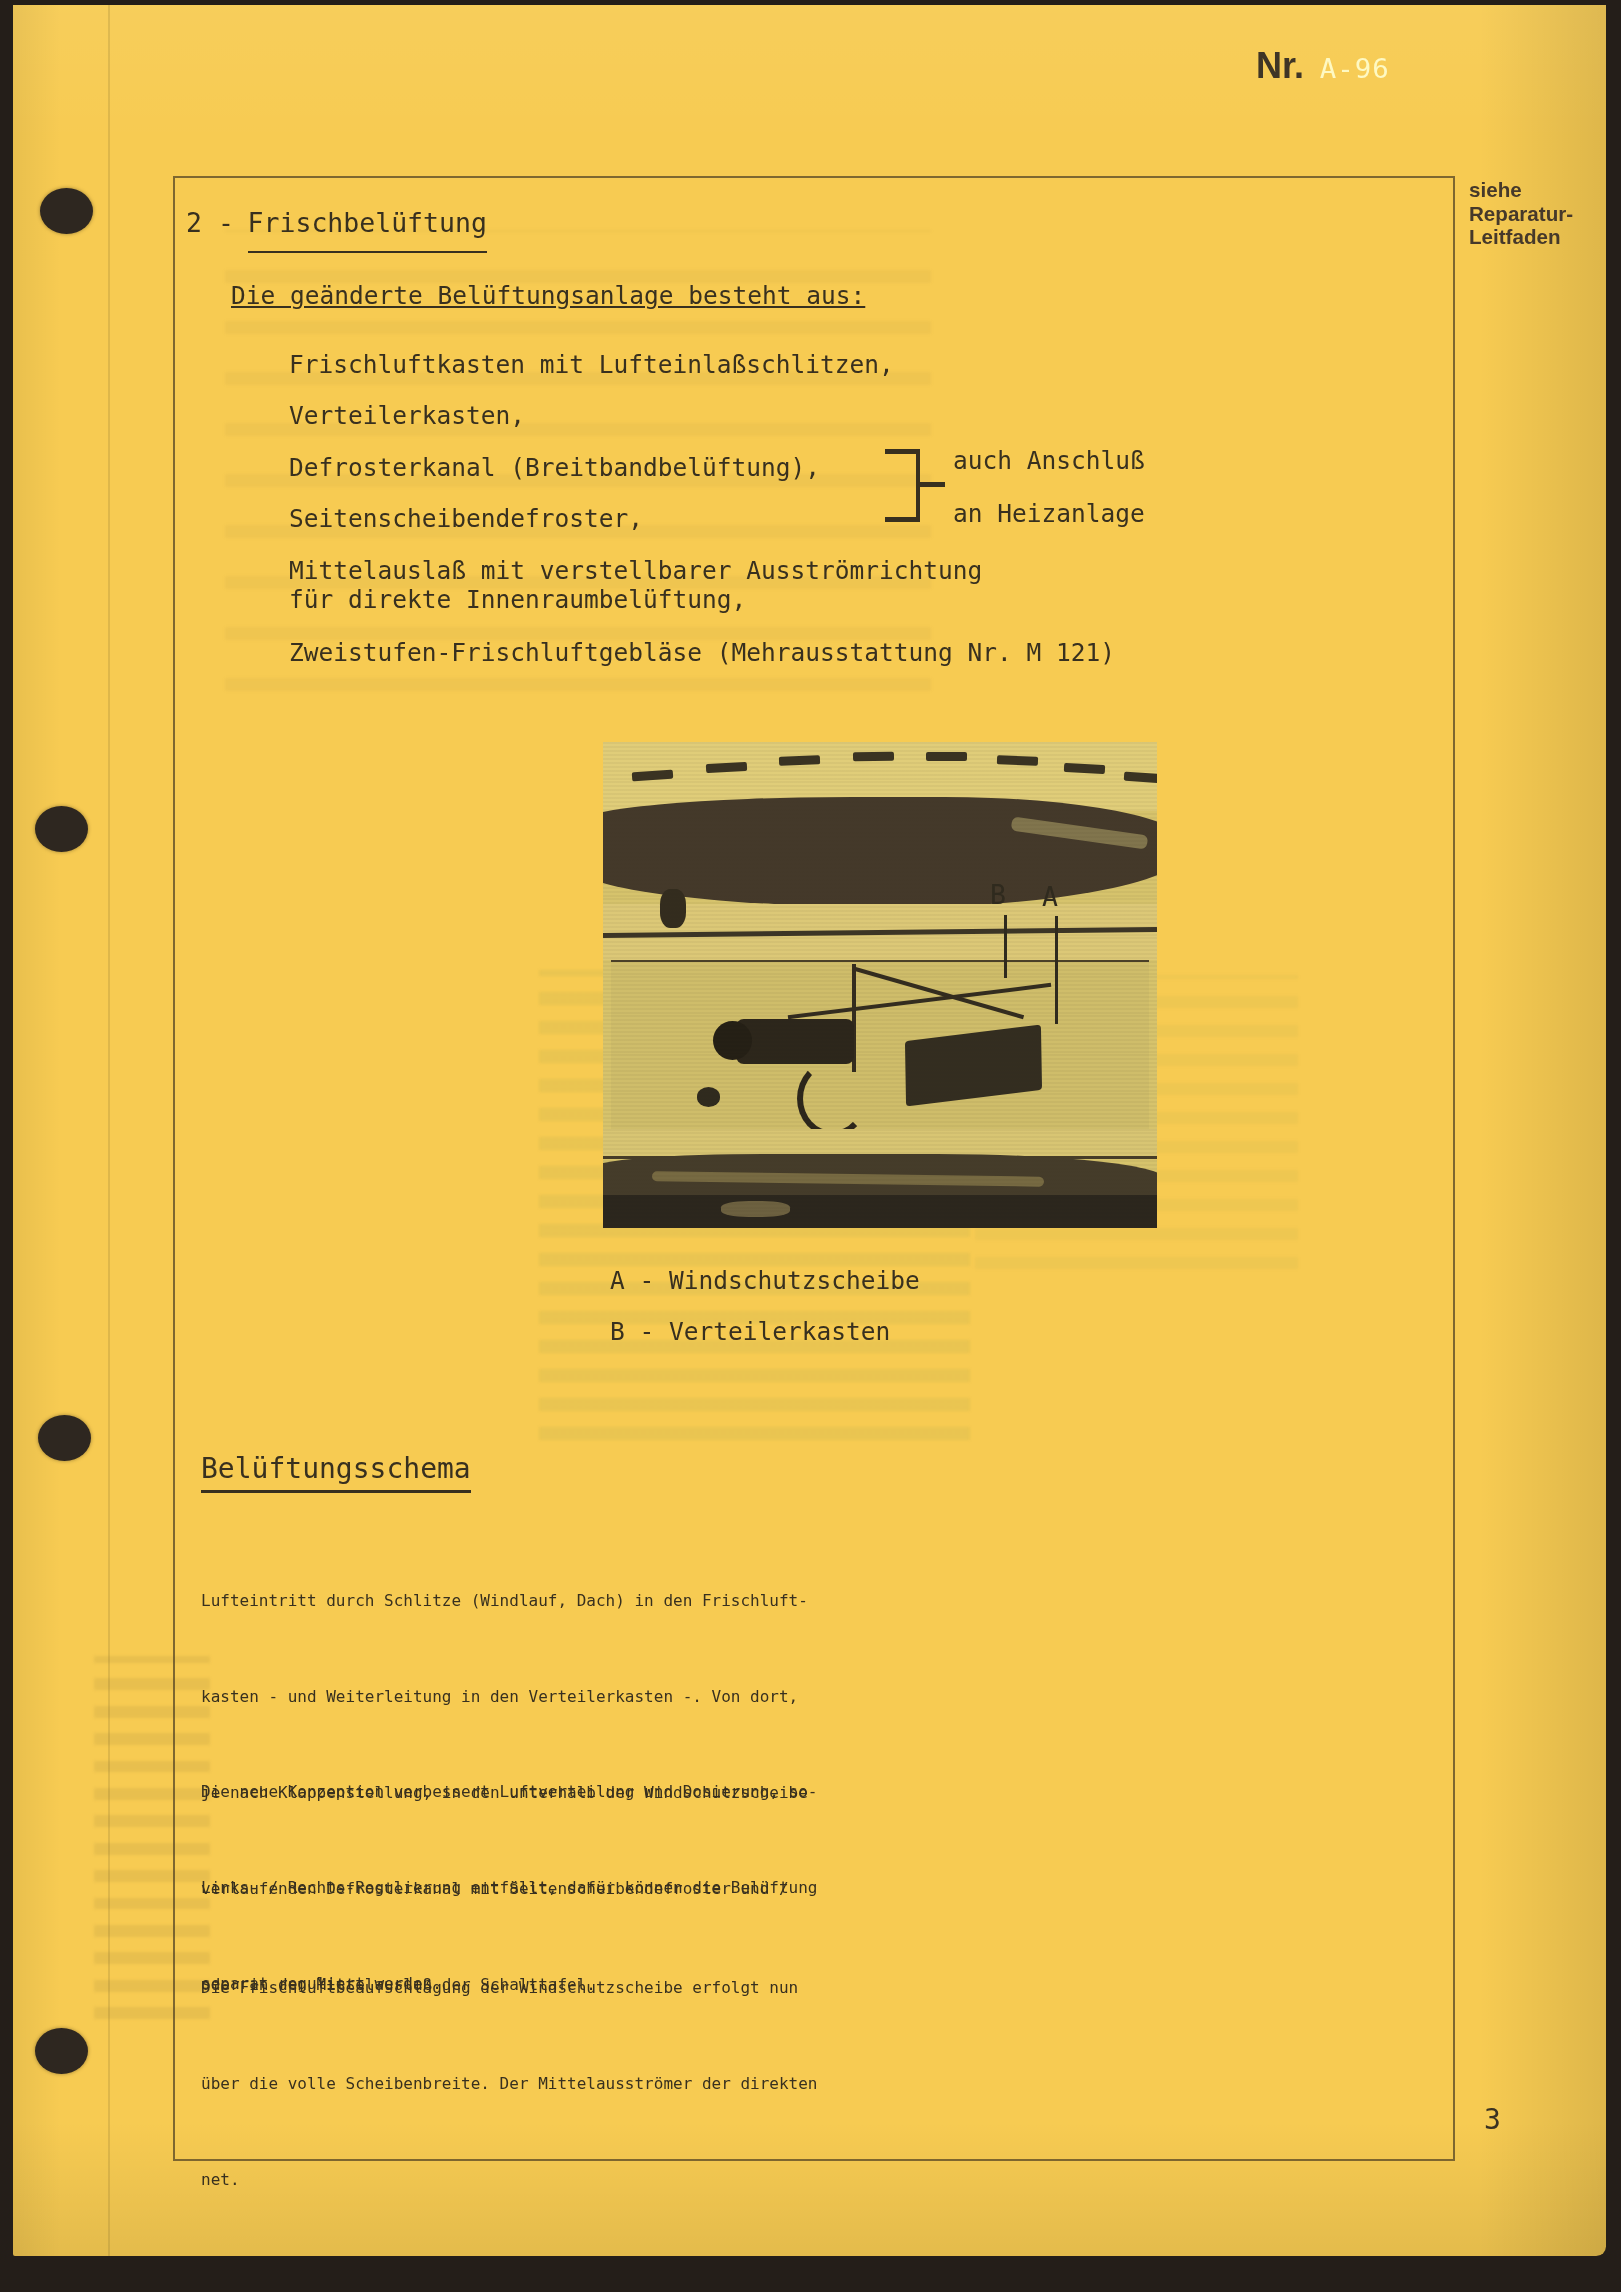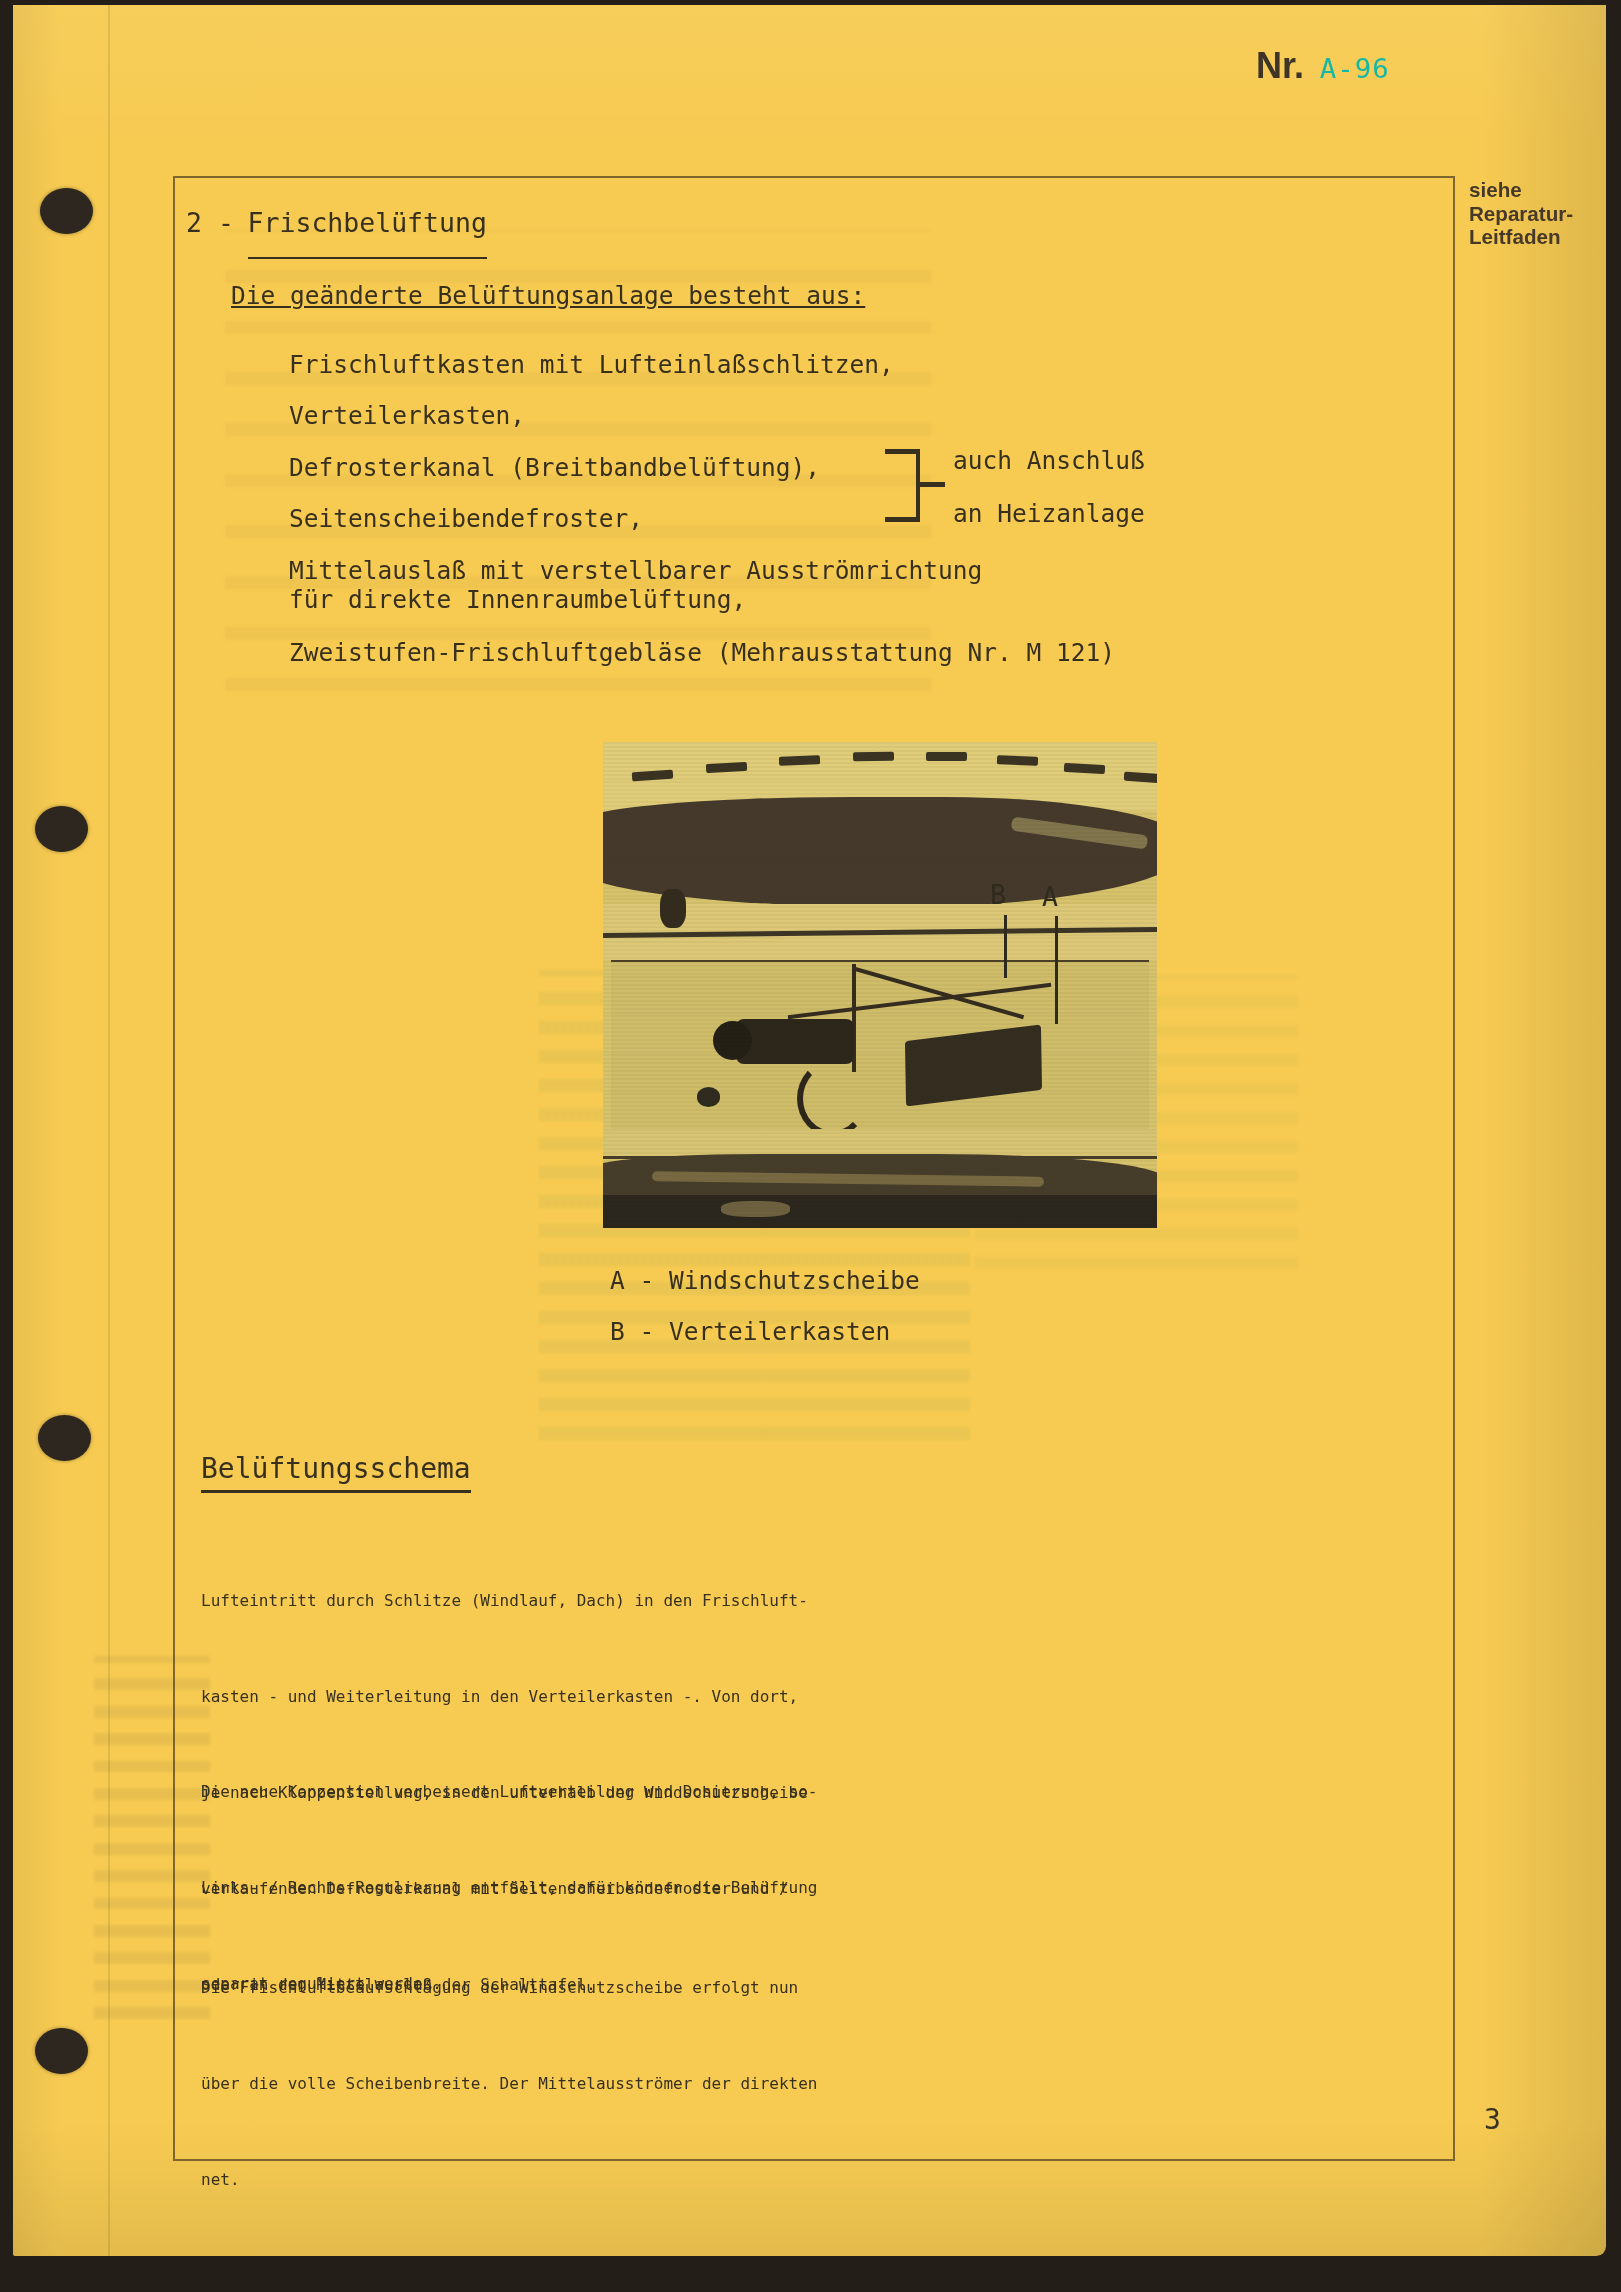--- a/index.html
+++ b/index.html
@@ -23,7 +23,7 @@
   .mono{font-family:"DejaVu Sans Mono", monospace;}
   .docnum{position:absolute;left:1256px;top:45px;display:flex;align-items:baseline;gap:15.7px;}
   .docnum .nr{font-family:"Liberation Sans", sans-serif;font-weight:bold;font-size:36px;color:#3f3526;}
-  .docnum .code{font-size:27.4px;color:#14b8a6;letter-spacing:1px;text-align:center;}
+  .docnum .code{font-size:27.4px;color:#fef9c3;letter-spacing:1px;text-align:center;}
   .margin-note{position:absolute;left:1469px;top:178px;font-family:"Liberation Sans", sans-serif;font-weight:bold;font-size:20.6px;line-height:23.5px;color:#46392а;color:#46392a;}
   .heading{position:absolute;left:186px;top:207px;font-size:26.5px;display:flex;gap:13.7px;}
   .heading .title{border-bottom:2.9px solid #38301f;padding-bottom:19px;}

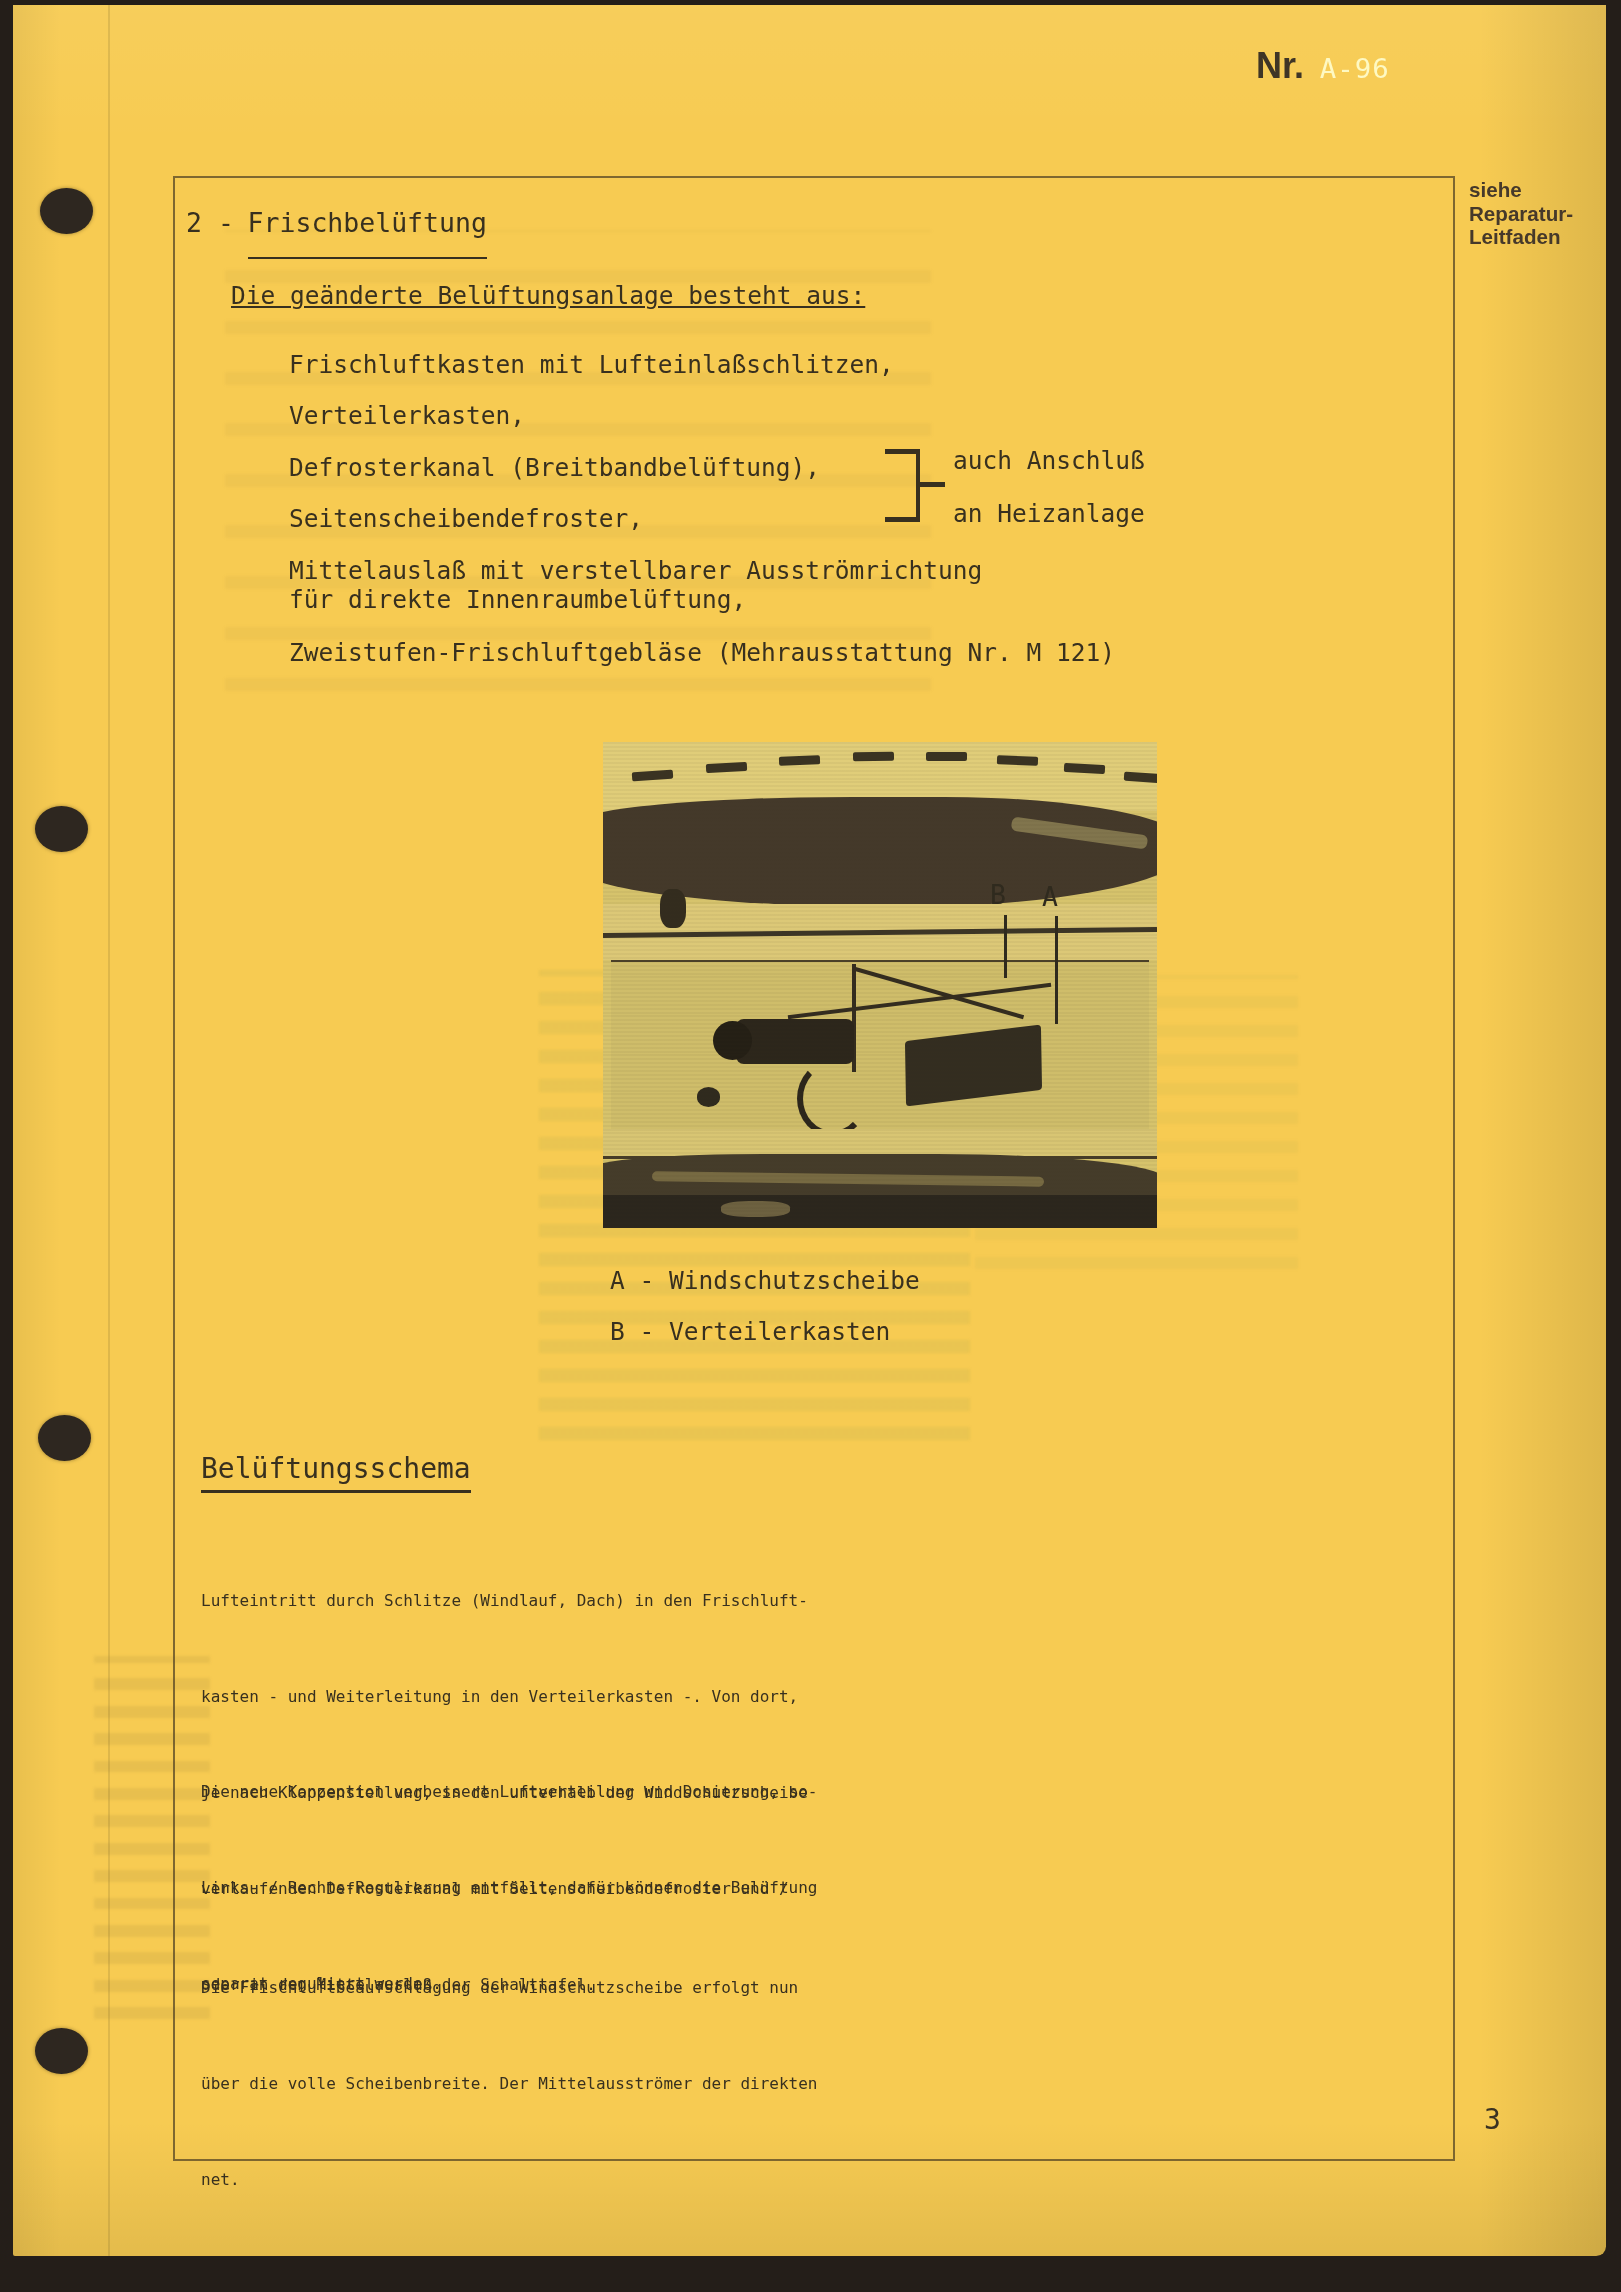--- a/index.html
+++ b/index.html
@@ -26,7 +26,7 @@
   .docnum .code{font-size:27.4px;color:#fef9c3;letter-spacing:1px;text-align:center;}
   .margin-note{position:absolute;left:1469px;top:178px;font-family:"Liberation Sans", sans-serif;font-weight:bold;font-size:20.6px;line-height:23.5px;color:#46392а;color:#46392a;}
   .heading{position:absolute;left:186px;top:207px;font-size:26.5px;display:flex;gap:13.7px;}
-  .heading .title{border-bottom:2.9px solid #38301f;padding-bottom:19px;}
+  .heading .title{border-bottom:2.9px solid #38301f;padding-bottom:13px;}
   .bodytext{font-size:16px;line-height:32px;white-space:pre;}
   .line{position:absolute;font-size:24.5px;white-space:pre;}
   .bracket{position:absolute;left:885px;top:449px;width:31px;height:73px;border-right:4.9px solid #38301f;box-sizing:content-box;}

